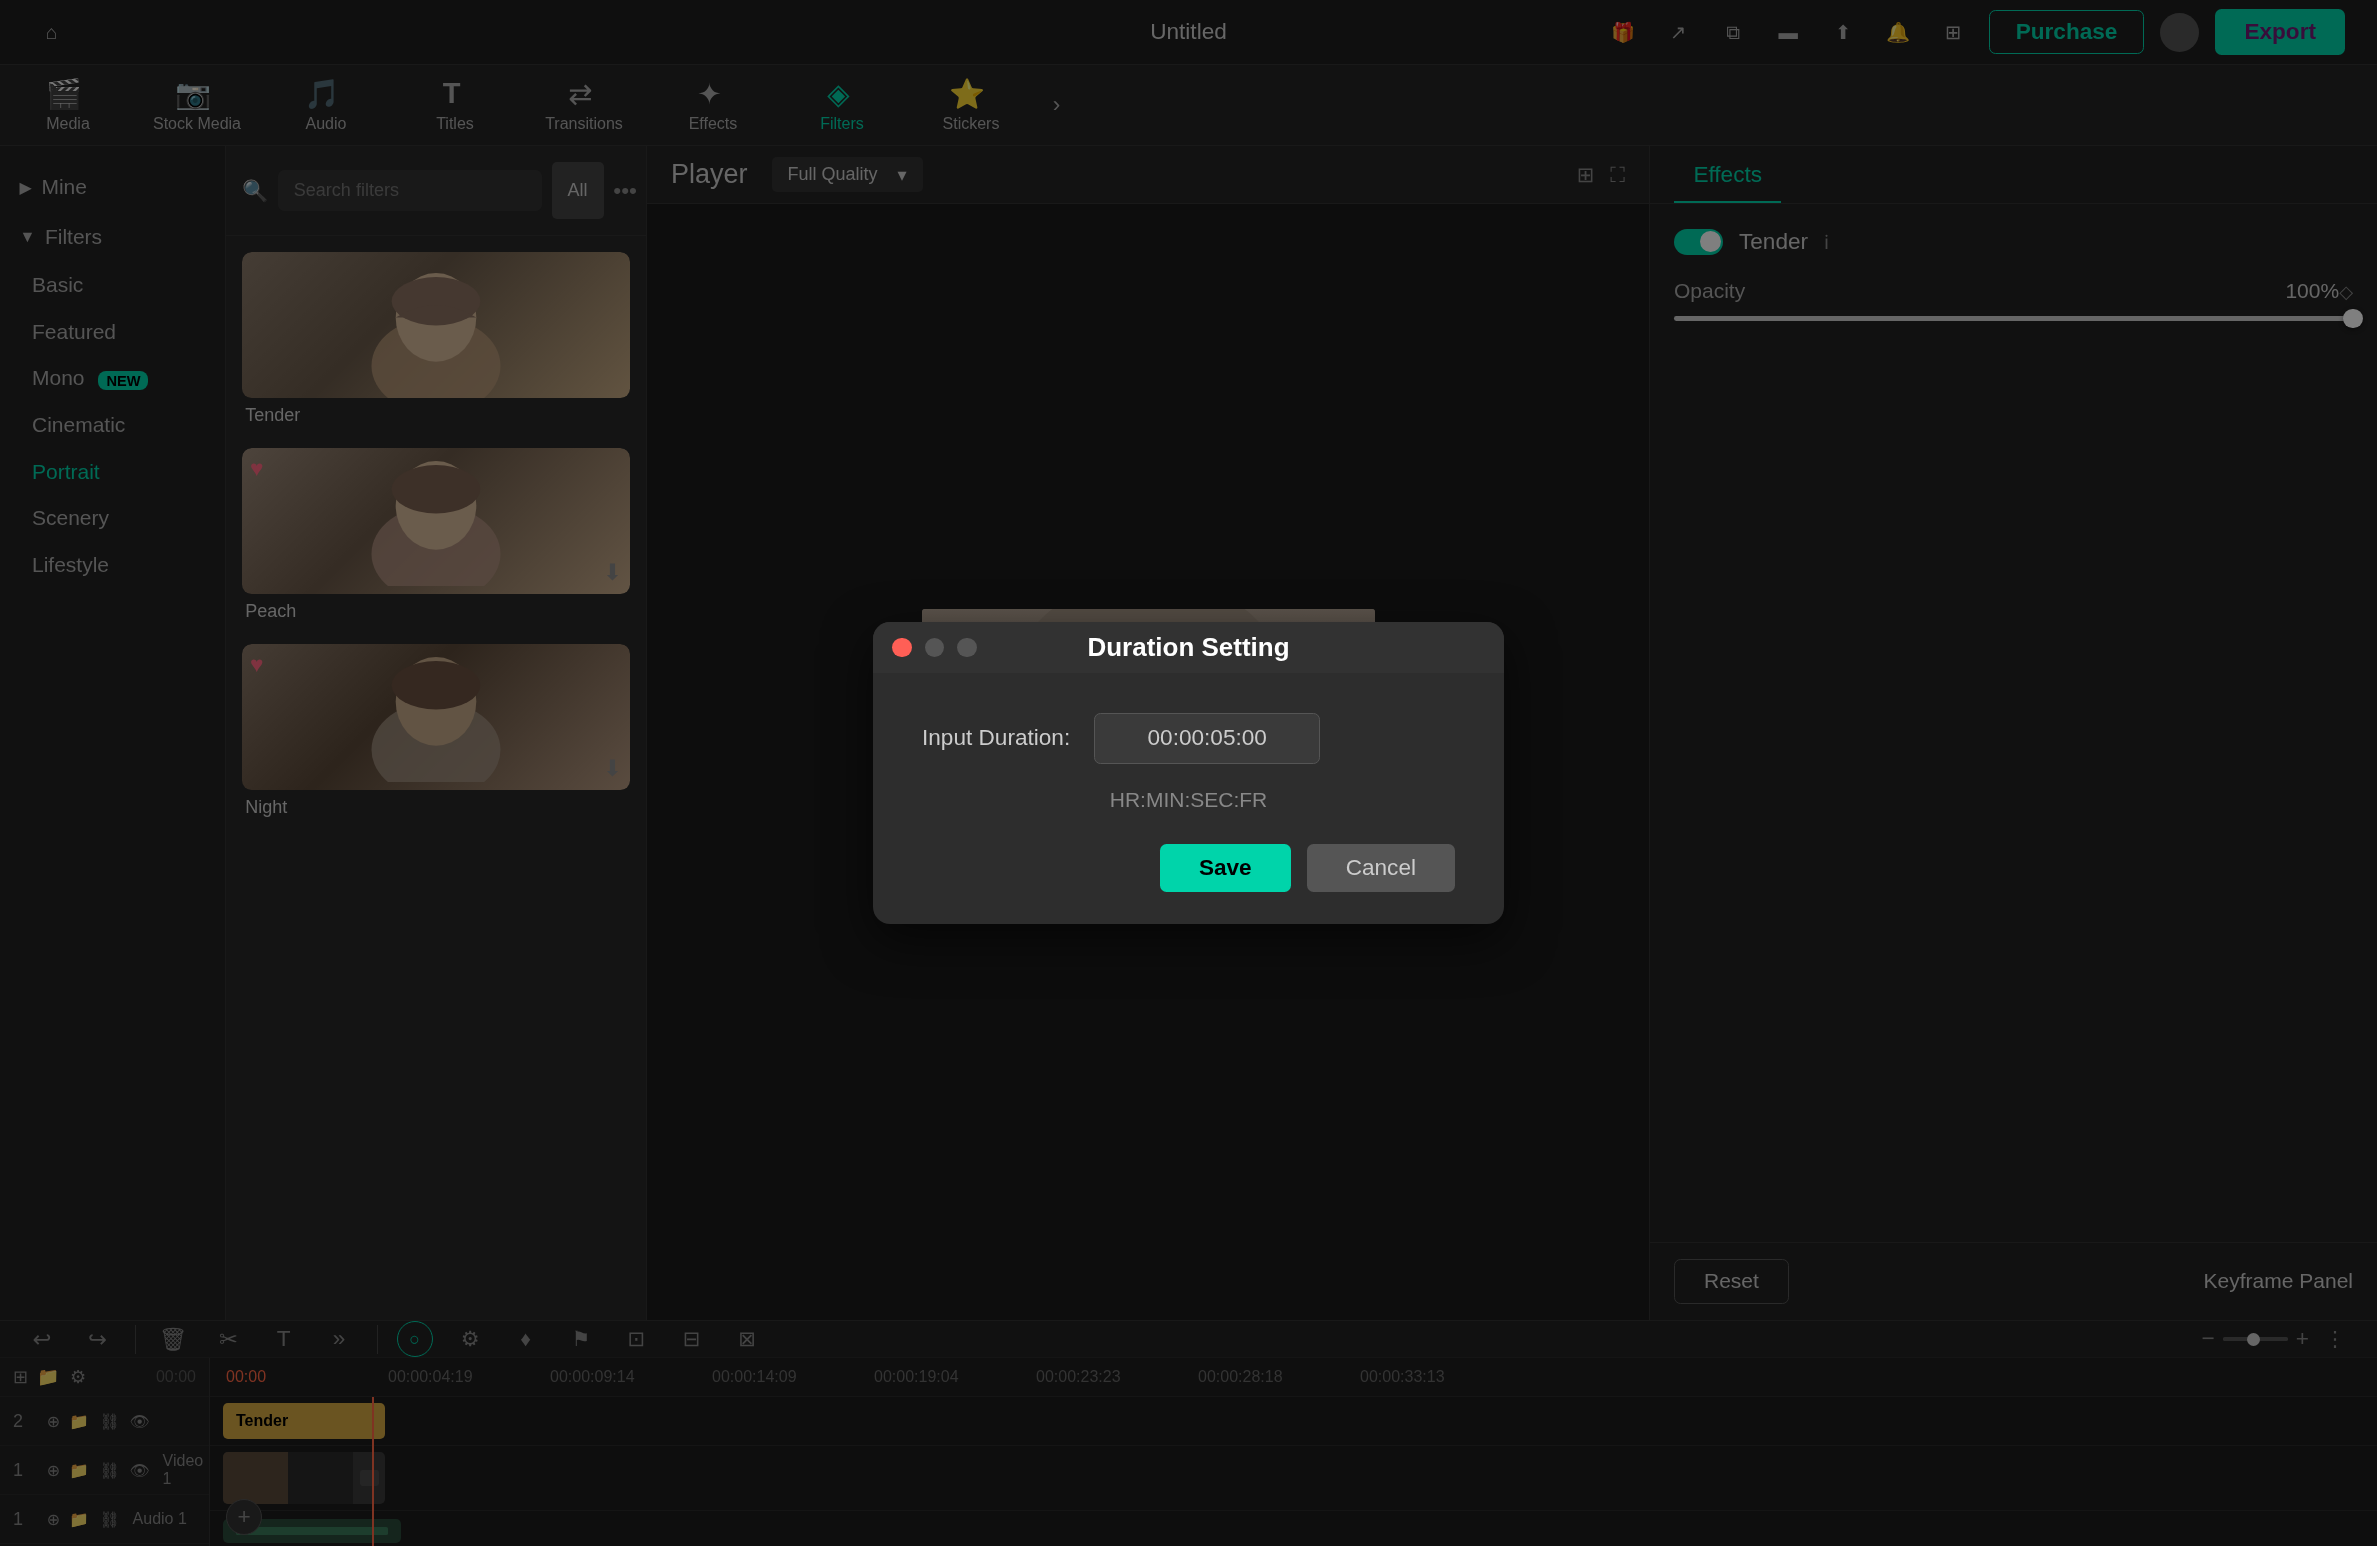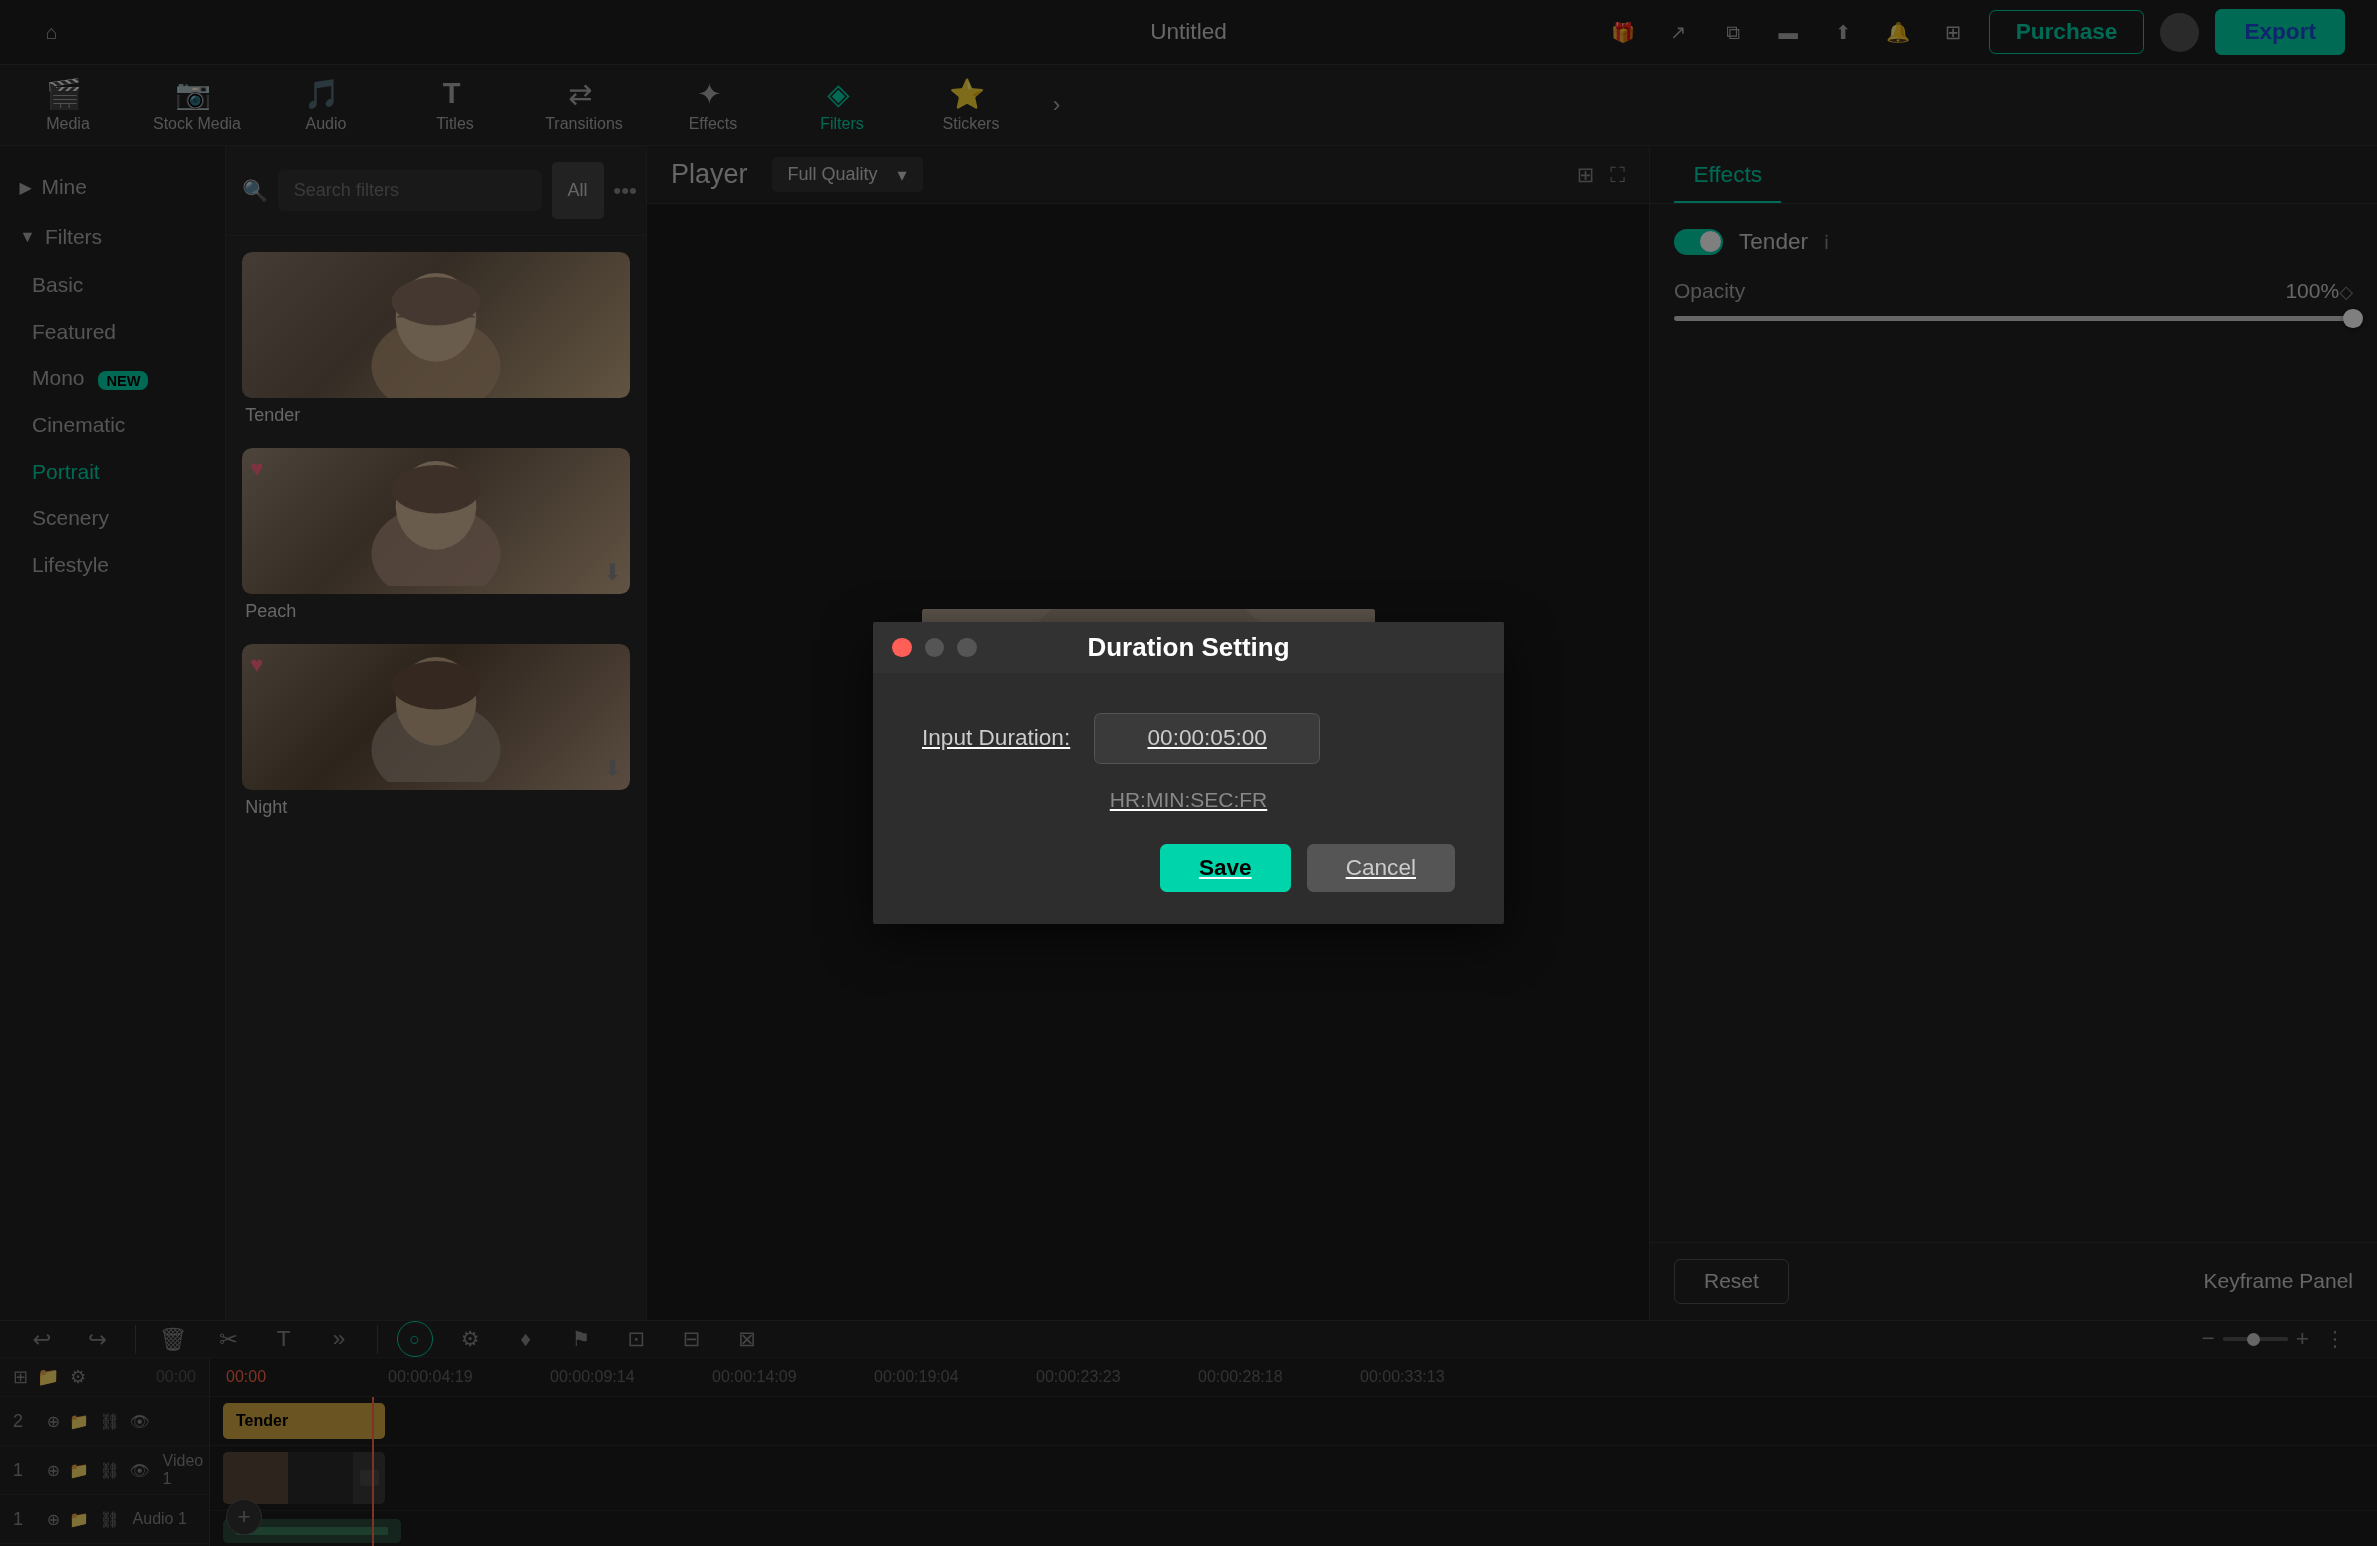--- a/index.html
+++ b/index.html
@@ -53,7 +53,7 @@
     .export-btn {
       background: #00d4aa;
       border: none;
-      color: #1d4ed8;
+      color: #701a75;
       padding: 9.7px 29px;
       border-radius: 6.5px;
       font-size: 22.6px;

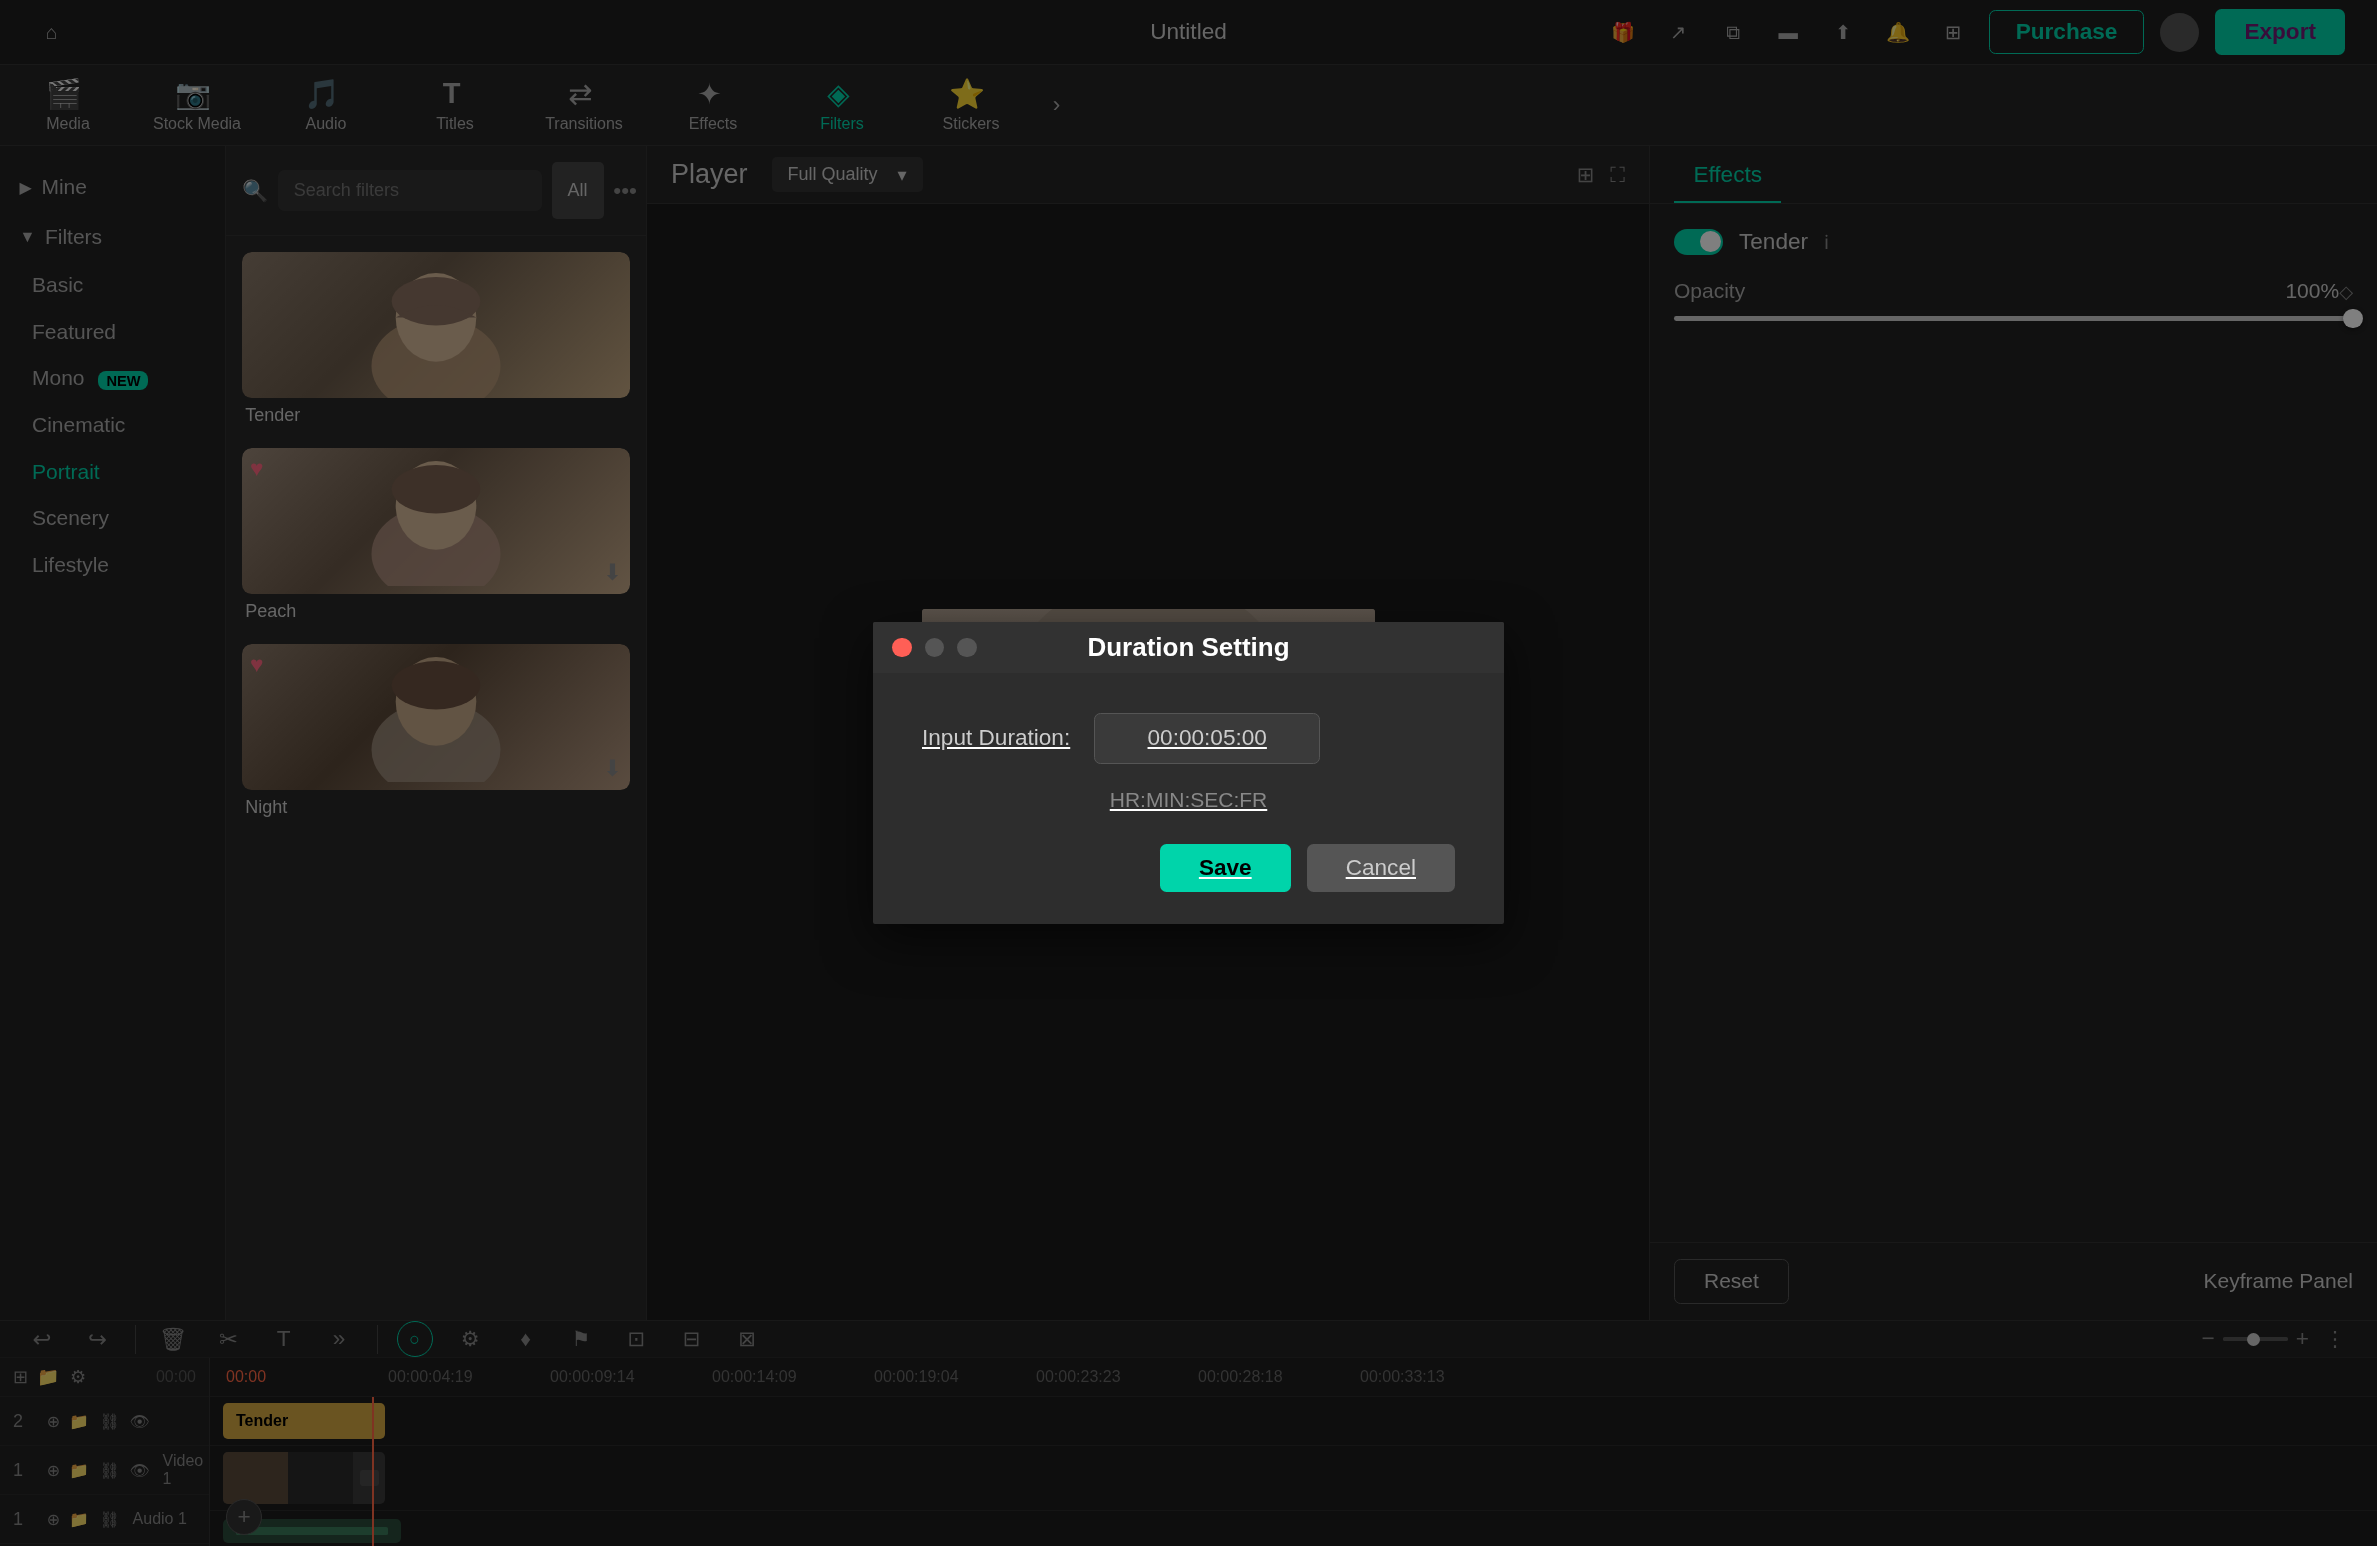--- a/index.html
+++ b/index.html
@@ -432,10 +432,9 @@
     .dialog {
       width: 631px;
       background: #2d2d2d;
-      border-radius: 2px;
+      border-radius: 17px;
       overflow: hidden;
       box-shadow: 0 16px 49px rgba(0,0,0,0.6);
-      text-decoration: underline;
     }
     .dialog-titlebar {
       display: flex;

